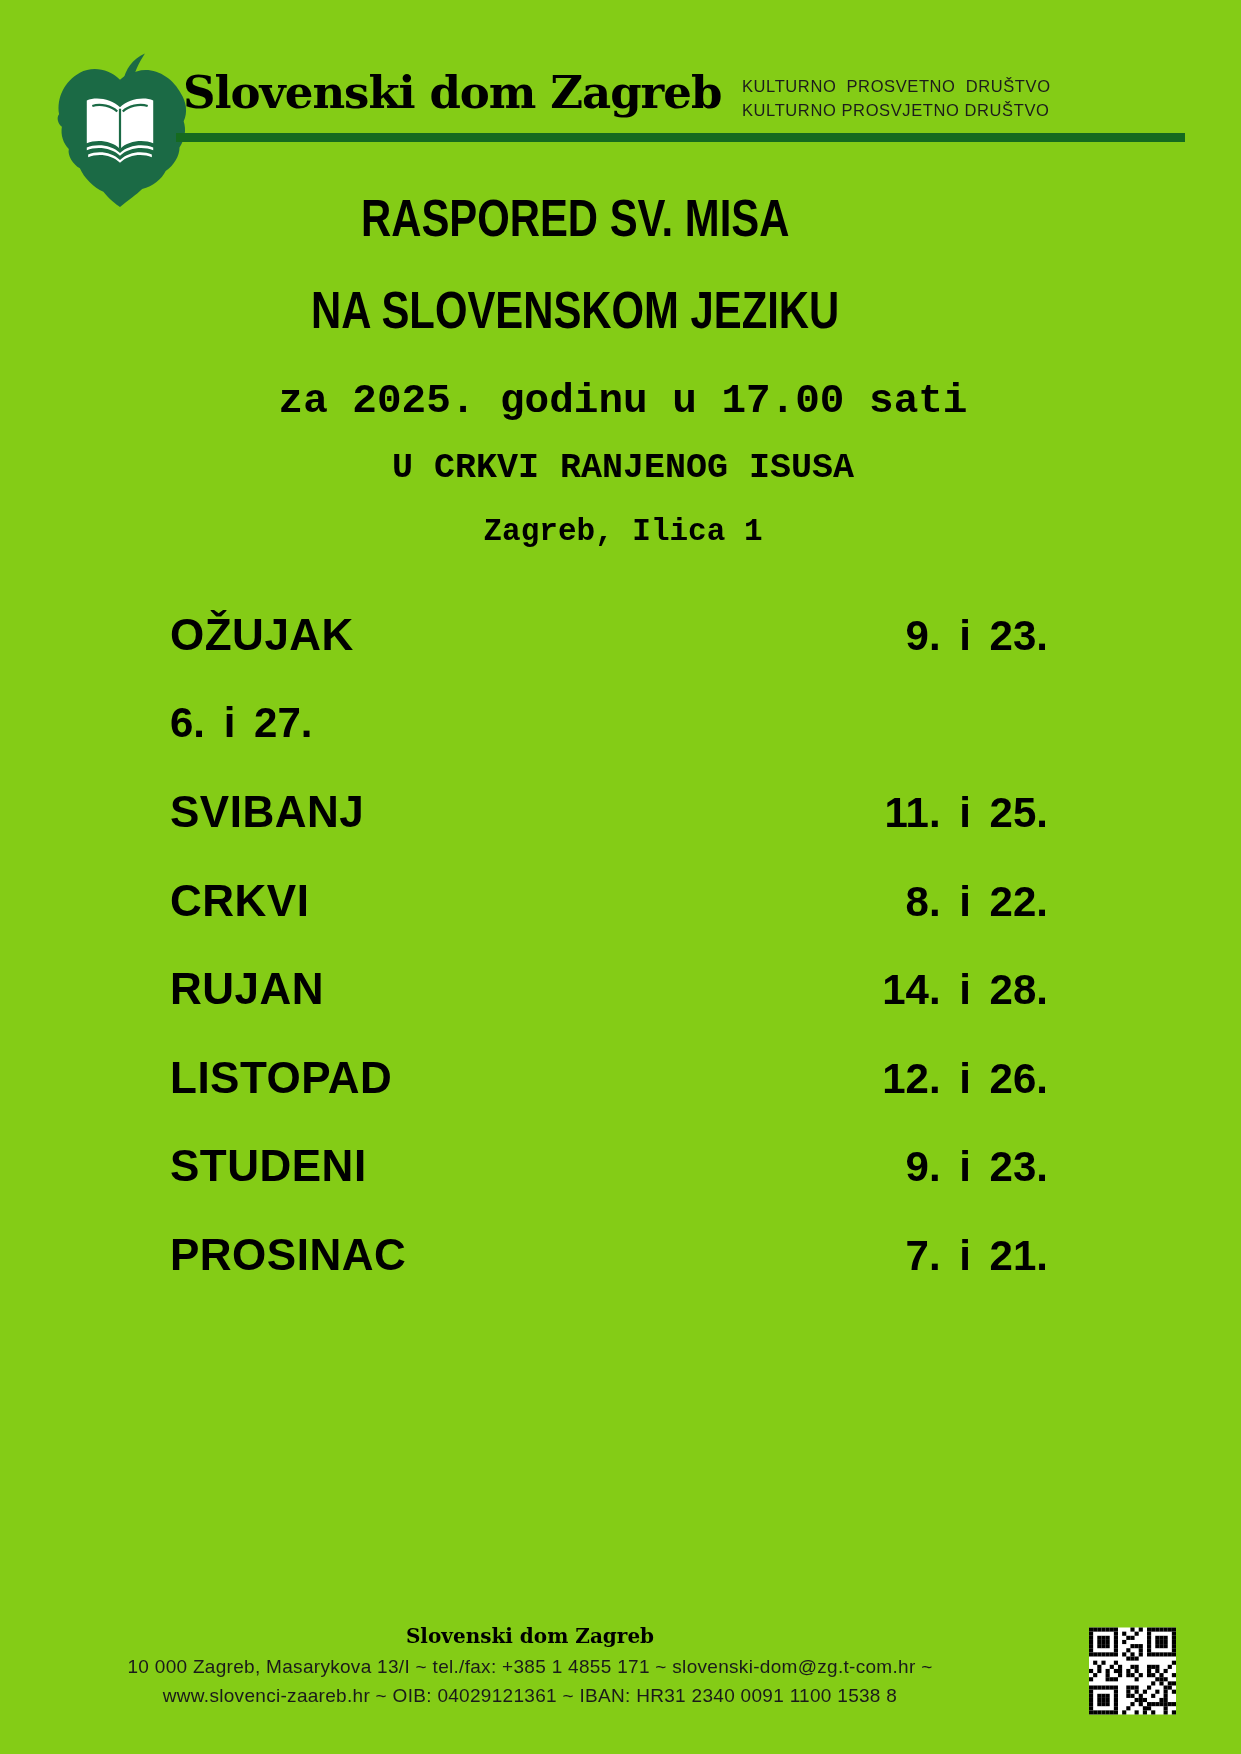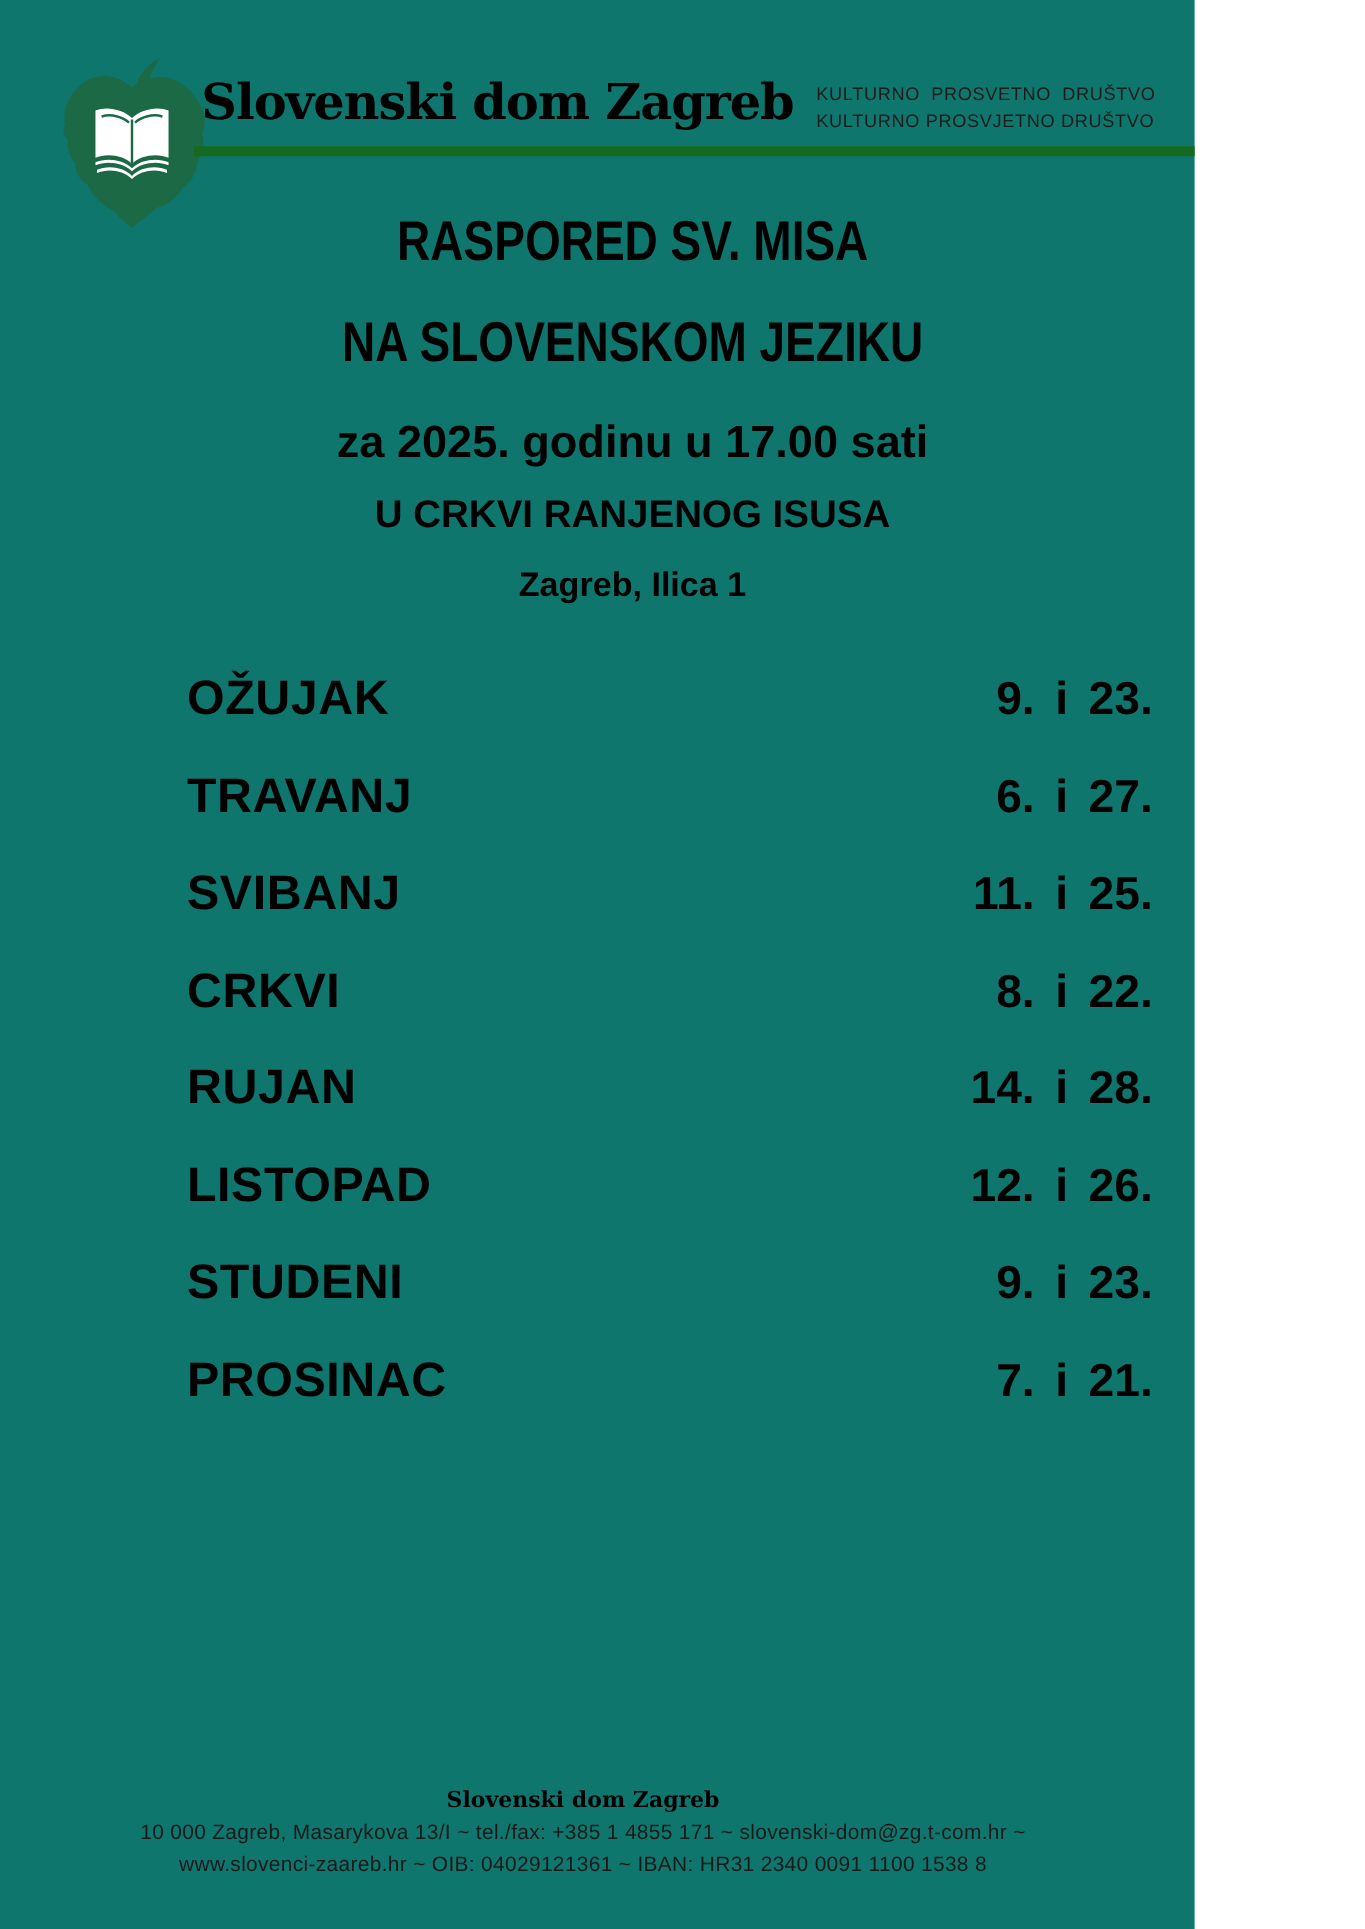--- a/index.html
+++ b/index.html
@@ -4,7 +4,7 @@
 <style>
   html,body{margin:0;padding:0;background:#ffffff;}
   .page{
-    position:relative;width:1086px;height:1754px;background:#0f766e;
+    position:relative;width:1241px;height:1754px;background:#84cc16;
     font-family:"Liberation Sans",sans-serif;color:#000;overflow:hidden;
   }
   

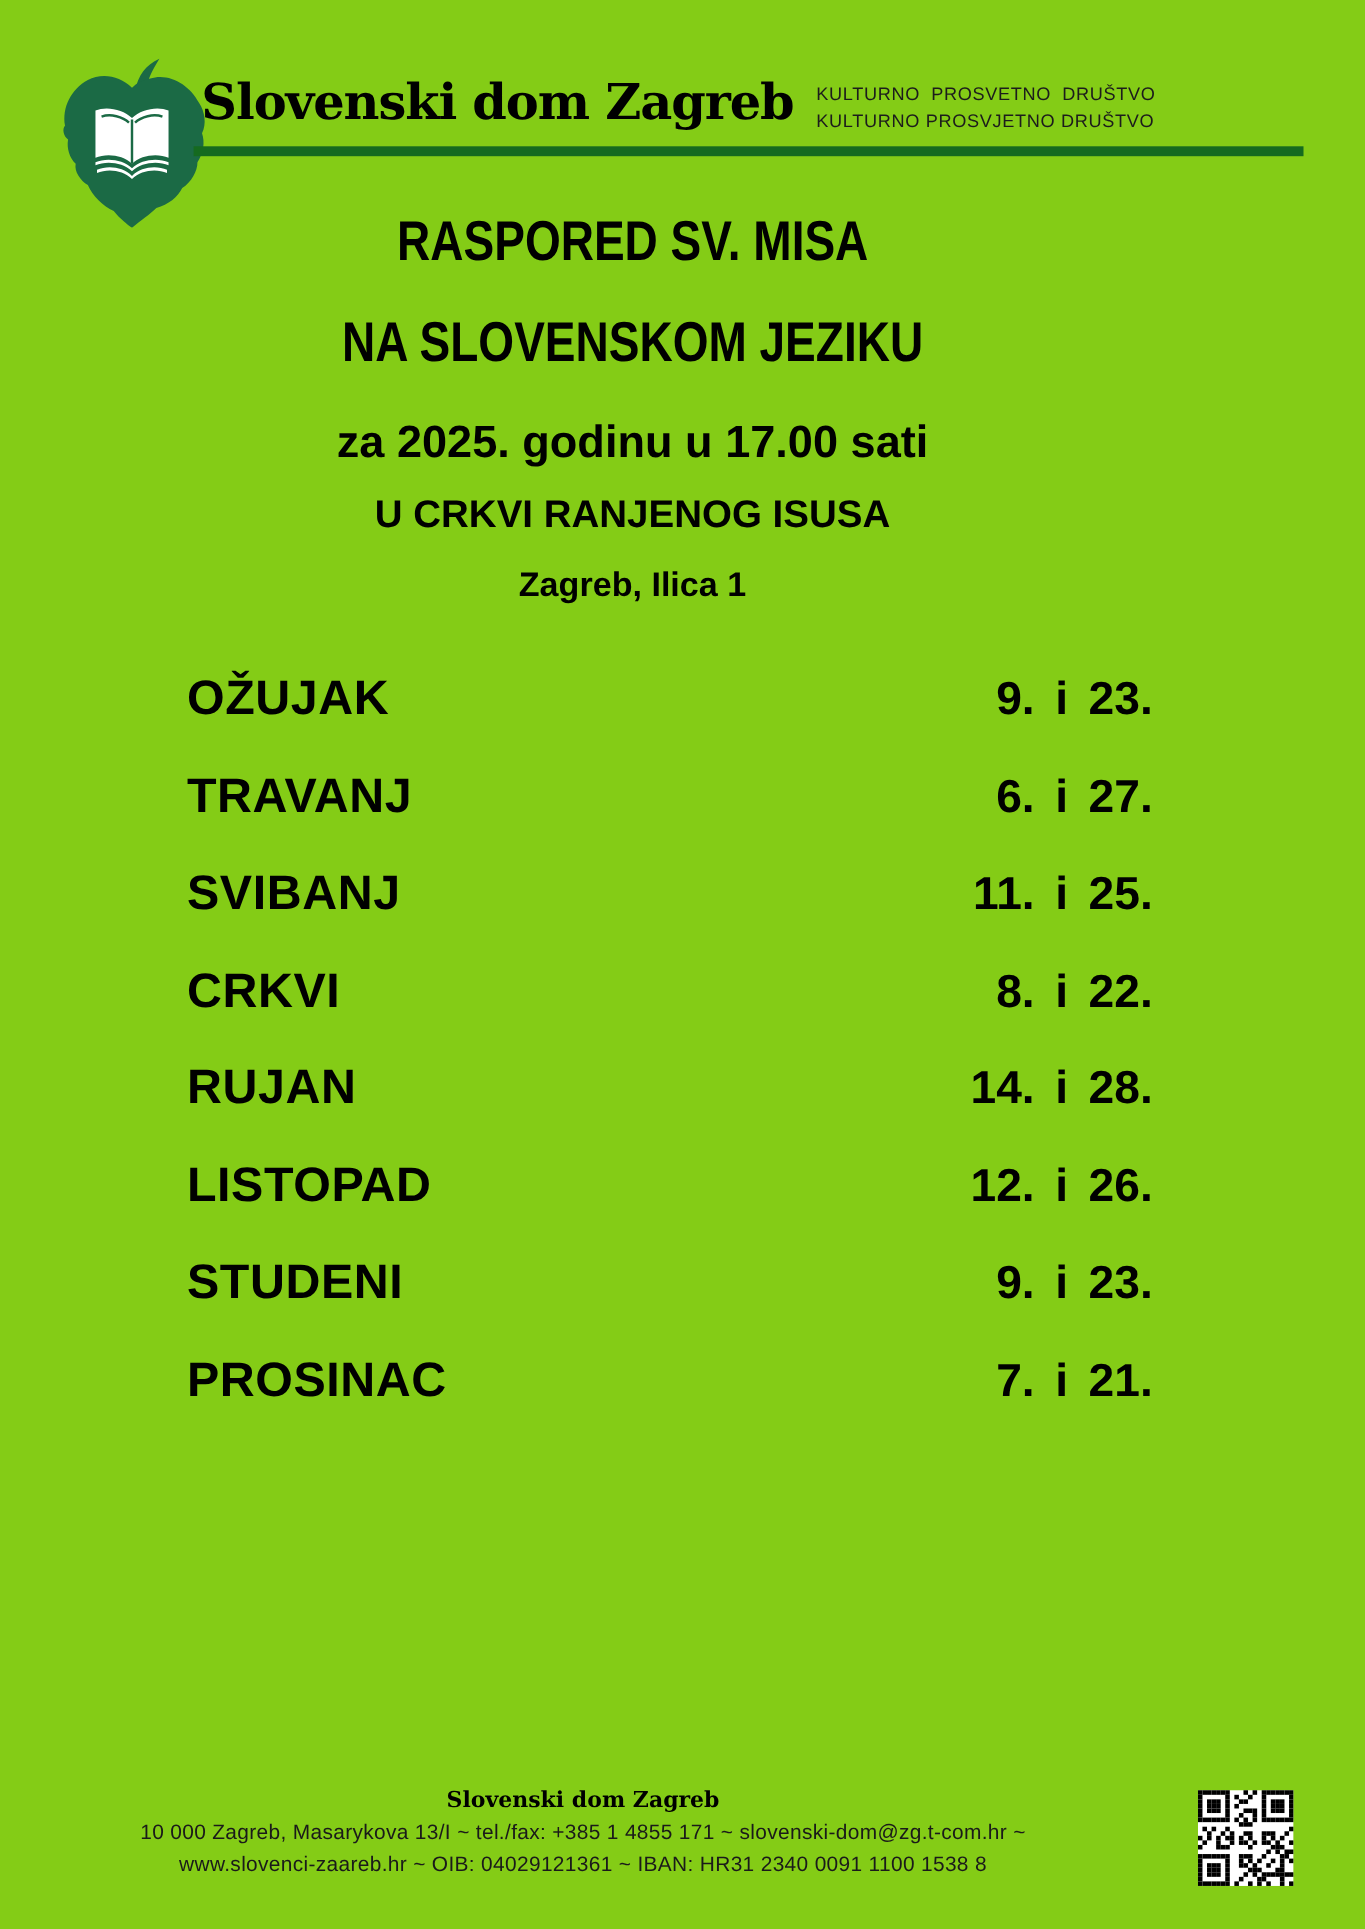--- a/index.html
+++ b/index.html
@@ -29,7 +29,7 @@
   }
   .h1a{top:189px;}
   .h1b{top:281px;}
-  .serif-line{font-family:Liberation Sans, sans-serif;font-weight:bold;}
+  .serif-line{font-family:Liberation Mono, monospace;font-weight:bold;padding-left:48px;}
   .sub1{top:378px;font-size:41px;}
   .sub2{top:448px;font-size:35px;}
   .sub3{top:514px;font-size:31px;}

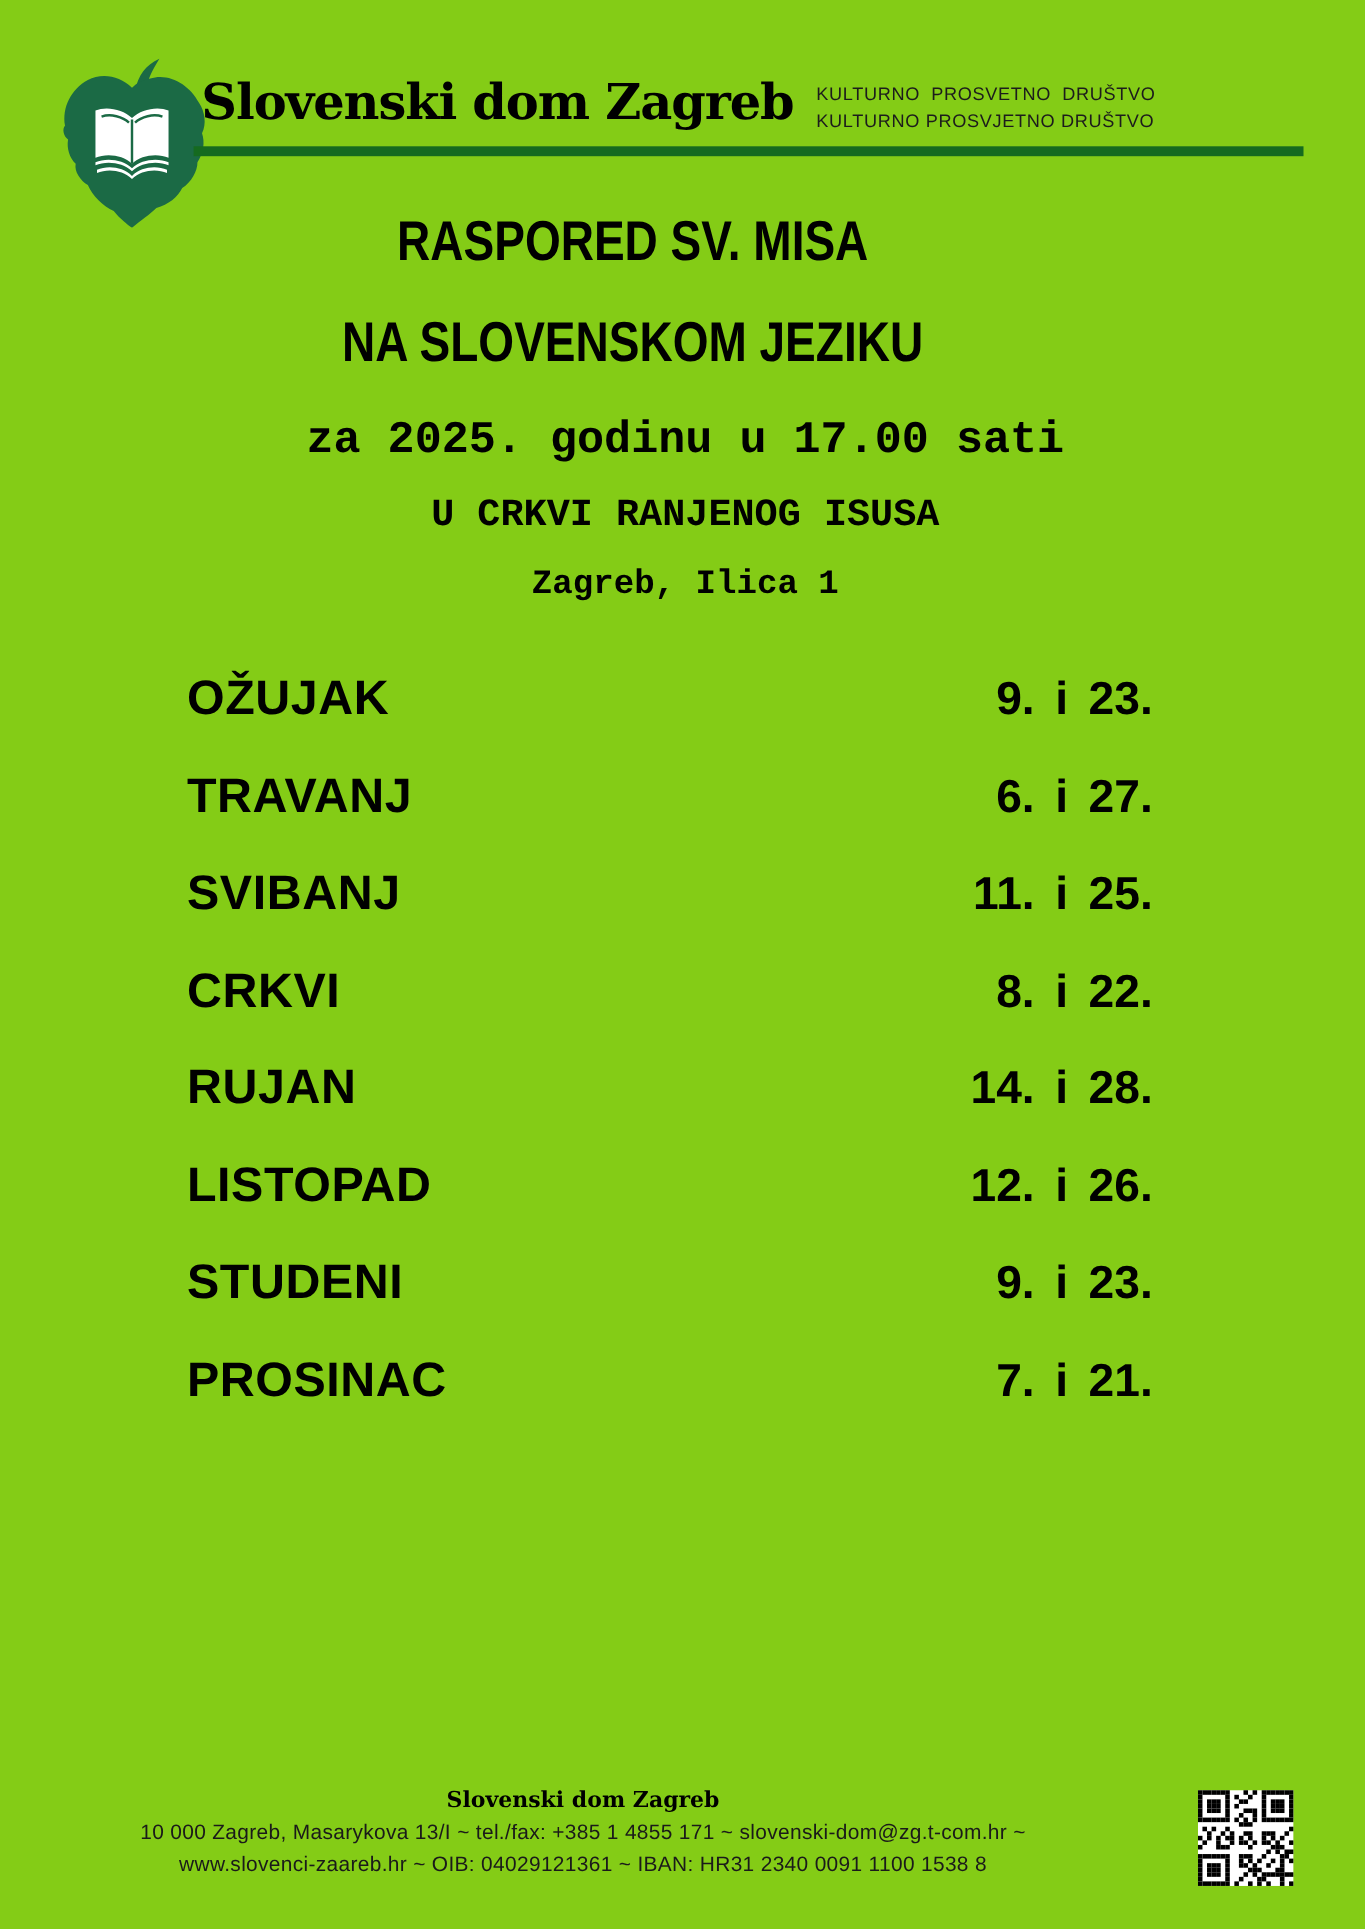--- a/index.html
+++ b/index.html
@@ -112,7 +112,6 @@
       <span class="days">9. i 23.</span>
     </div>
     <div class="srow">
-      <span class="month">TRAVANJ</span>
       <span class="days">6. i 27.</span>
     </div>
     <div class="srow">

